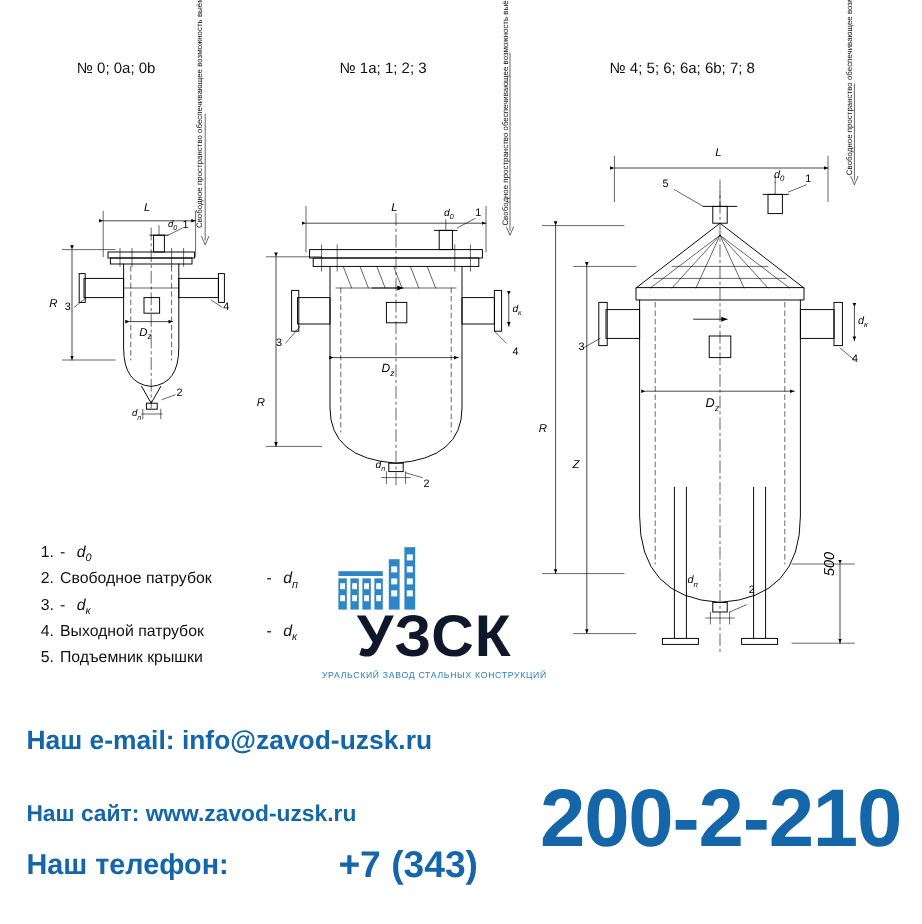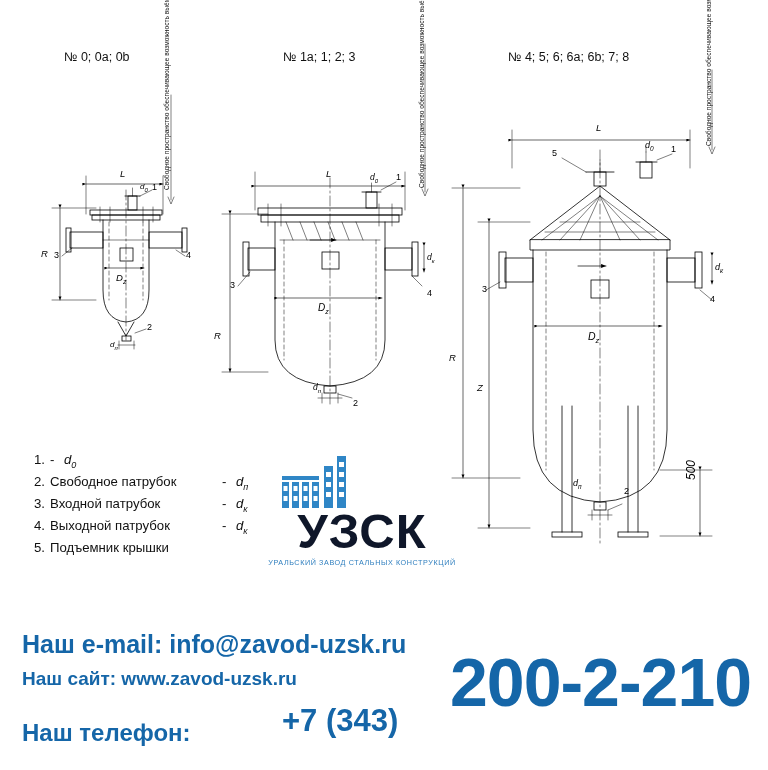--- a/index.html
+++ b/index.html
@@ -348,7 +348,6 @@
   </div>
   <div class="legend-row">
     <span class="legend-num">3.</span>
-    <span class="legend-label">Входной патрубок</span>
     <span class="legend-dash">-</span>
     <span class="legend-sym"><span>d</span><sub>к</sub></span>
   </div>

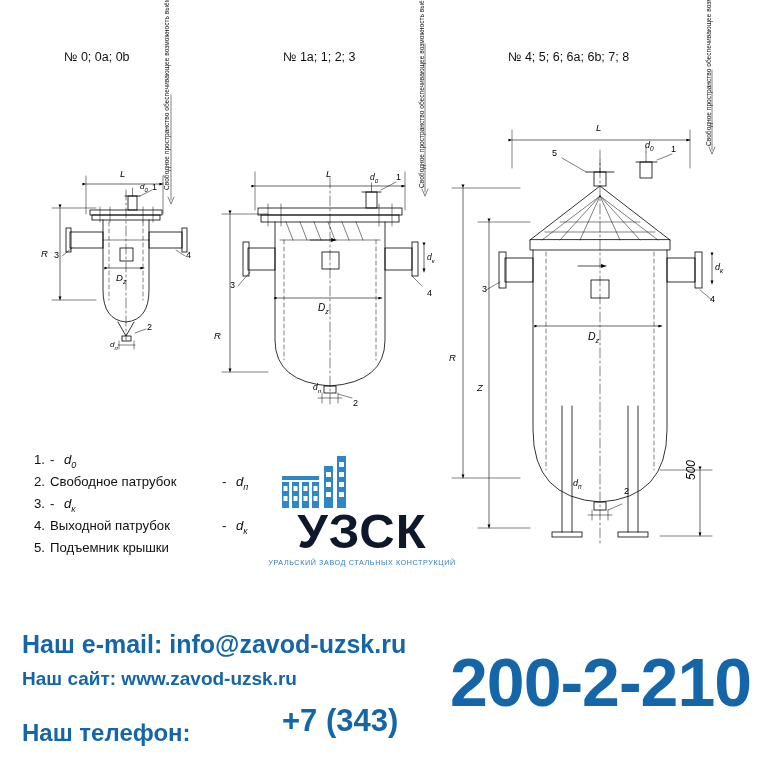--- a/index.html
+++ b/index.html
@@ -68,7 +68,7 @@
     color:#1566a8;
     white-space:nowrap;
   }
-  #email-line{left:22px;top:630px;font-size:25px;}
+  #email-line{left:22px;top:604px;font-size:22px;}
   #site-line{left:22px;top:668px;font-size:19px;}
   #phone-label{left:22px;top:707px;font-size:24px;margin-top:12px;}
   #phone-code{left:282px;top:703px;font-size:31px;}

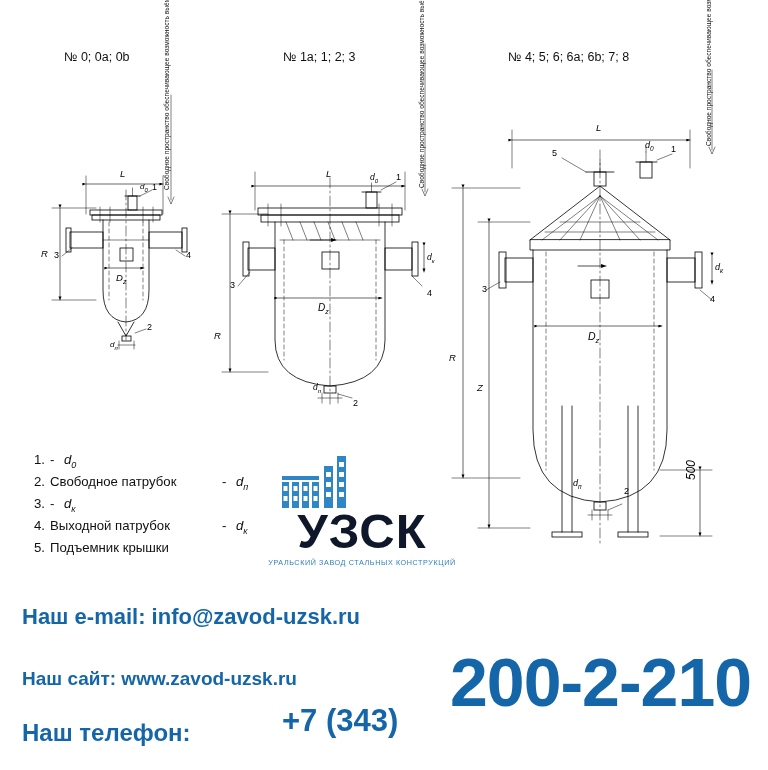--- a/index.html
+++ b/index.html
@@ -70,7 +70,7 @@
   }
   #email-line{left:22px;top:604px;font-size:22px;}
   #site-line{left:22px;top:668px;font-size:19px;}
-  #phone-label{left:22px;top:707px;font-size:24px;margin-top:12px;}
+  #phone-label{left:22px;top:707px;font-size:24px;}
   #phone-code{left:282px;top:703px;font-size:31px;}
   #phone-number{left:450px;top:643px;font-size:68px;letter-spacing:-1px;}
   .lbl{font-size:9px;}

